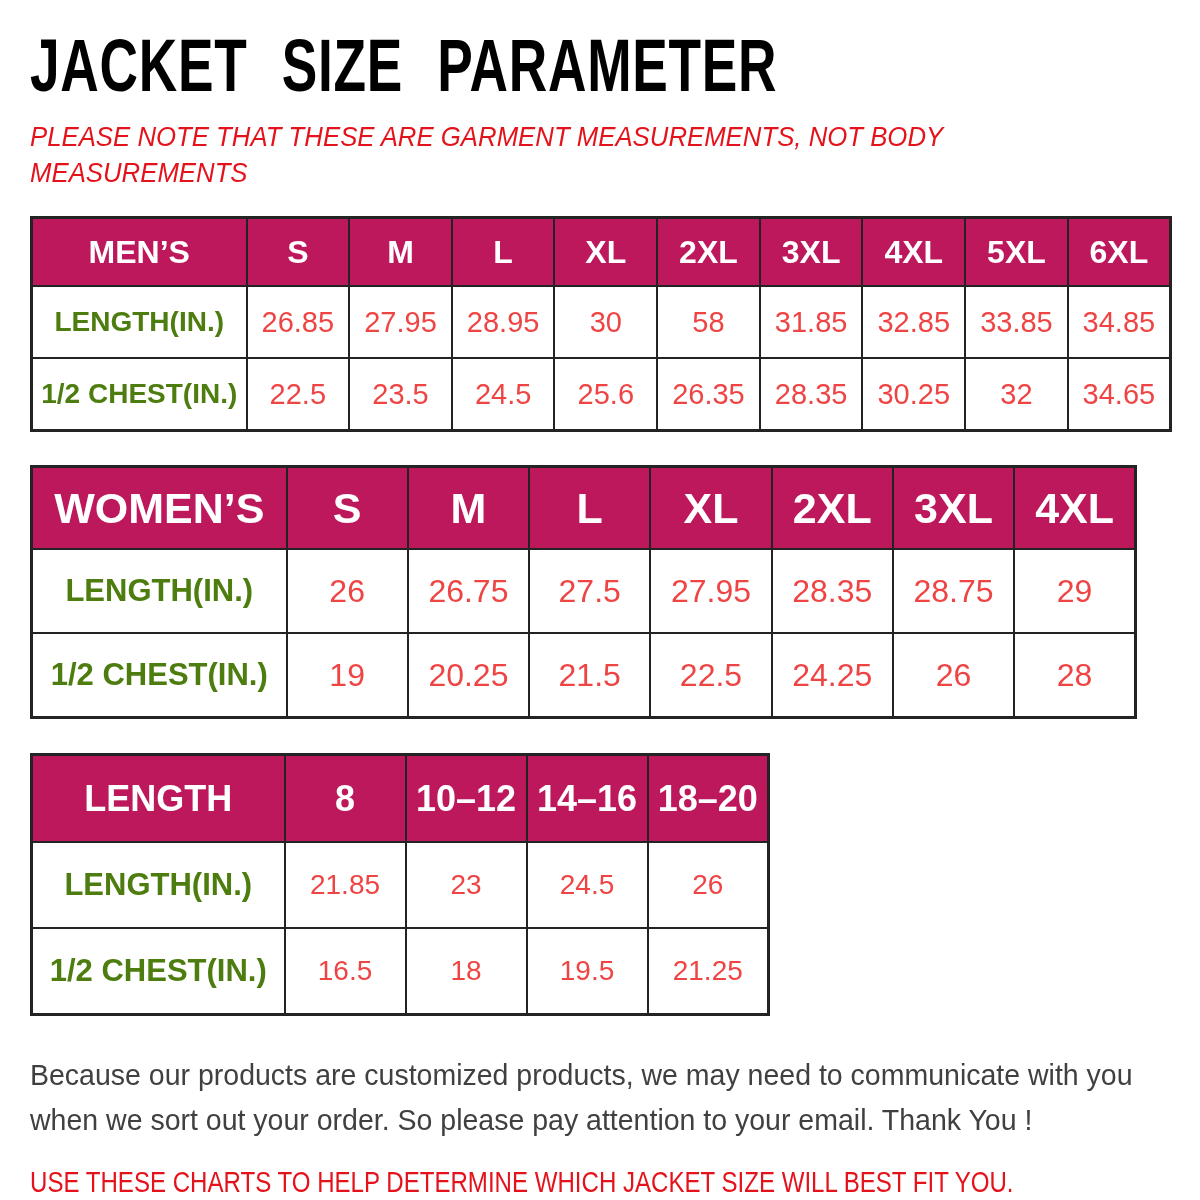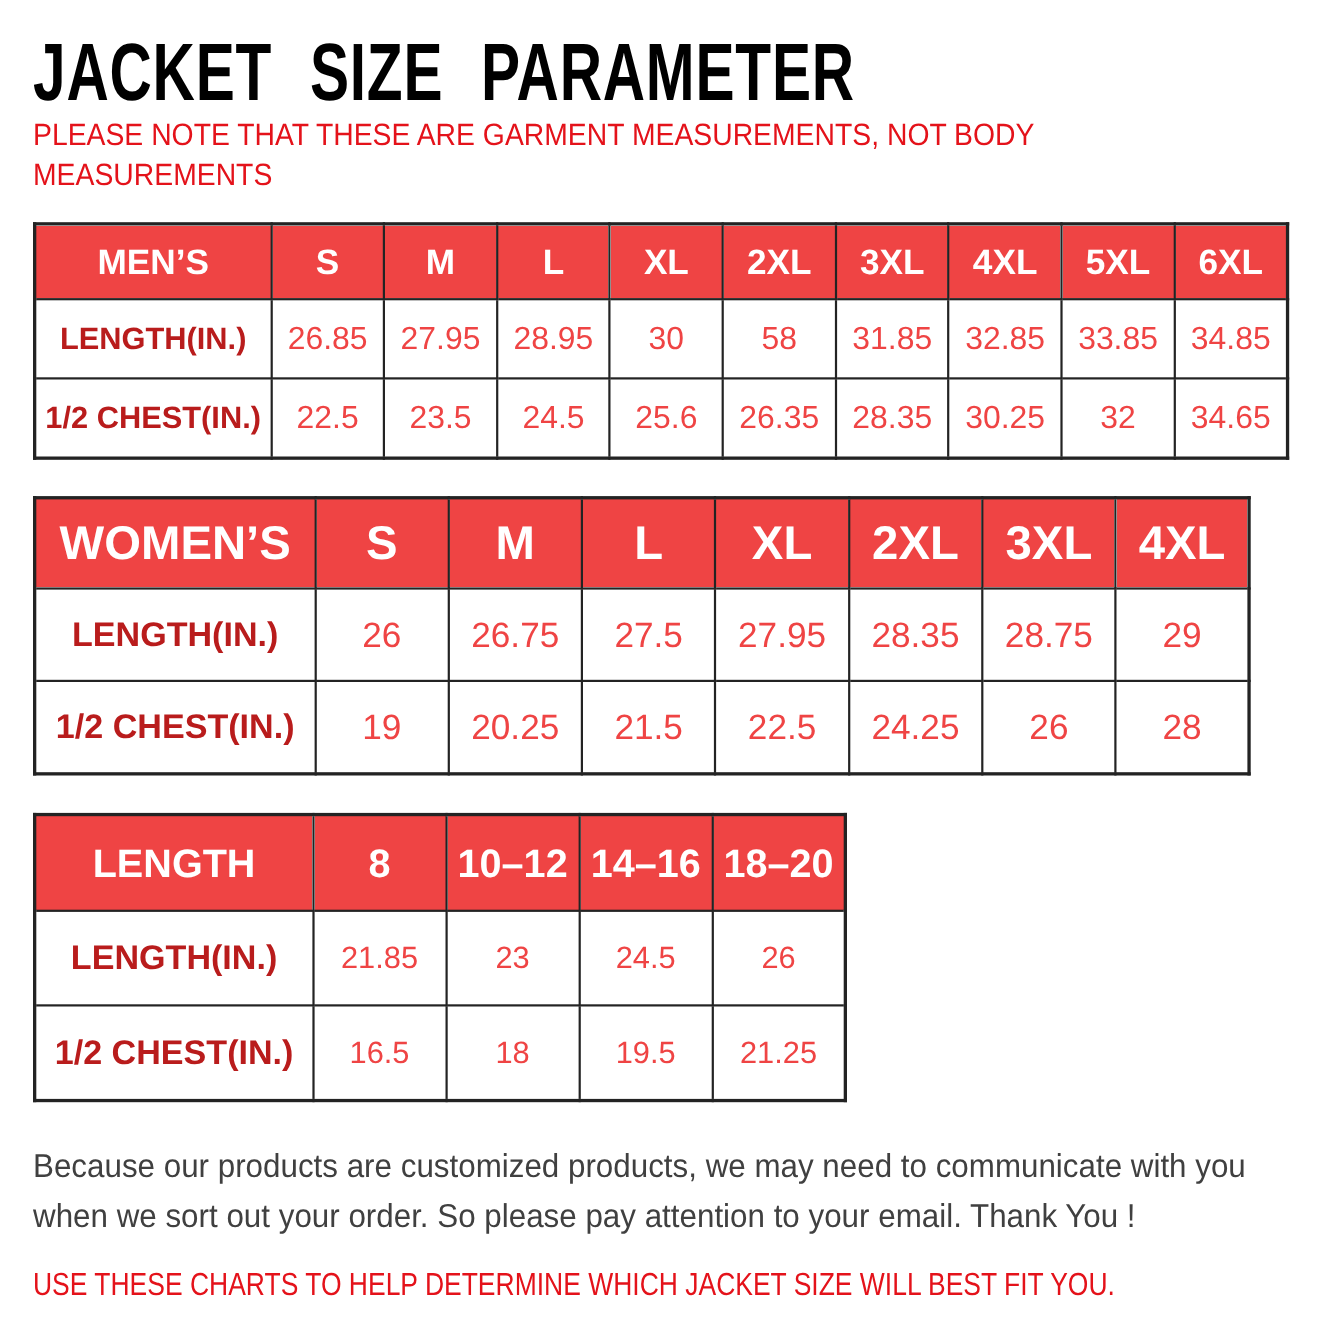--- a/index.html
+++ b/index.html
@@ -34,11 +34,12 @@
   }
   
   .note {
-    margin-top: 2px;
+    margin-top: 16px;
     font-size: 28px;
     font-weight: 500;
     line-height: 1.32;
     color: #e4121a;
+    font-style: italic;
   }
   .note .line {
     white-space: nowrap;

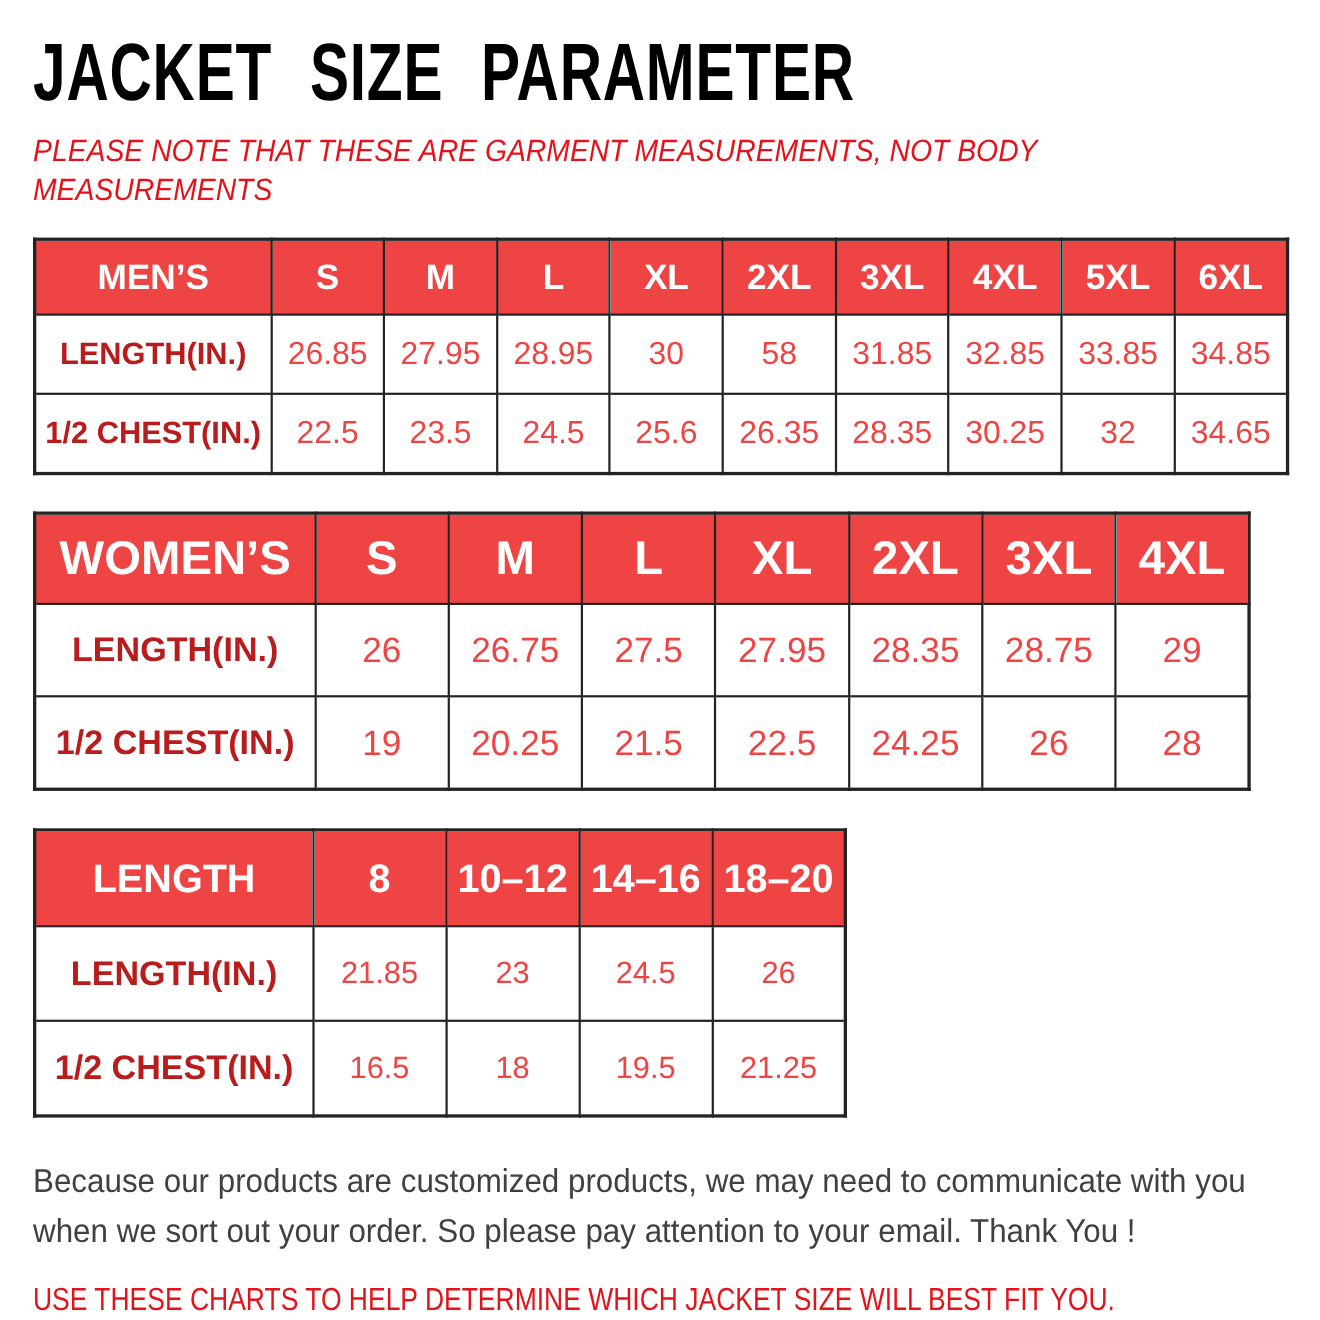--- a/index.html
+++ b/index.html
@@ -61,7 +61,7 @@
     overflow: hidden;
   }
   table.sizes th {
-    background: #ef4444;
+    background: #be185d;
     color: #ffffff;
     font-weight: 700;
   }

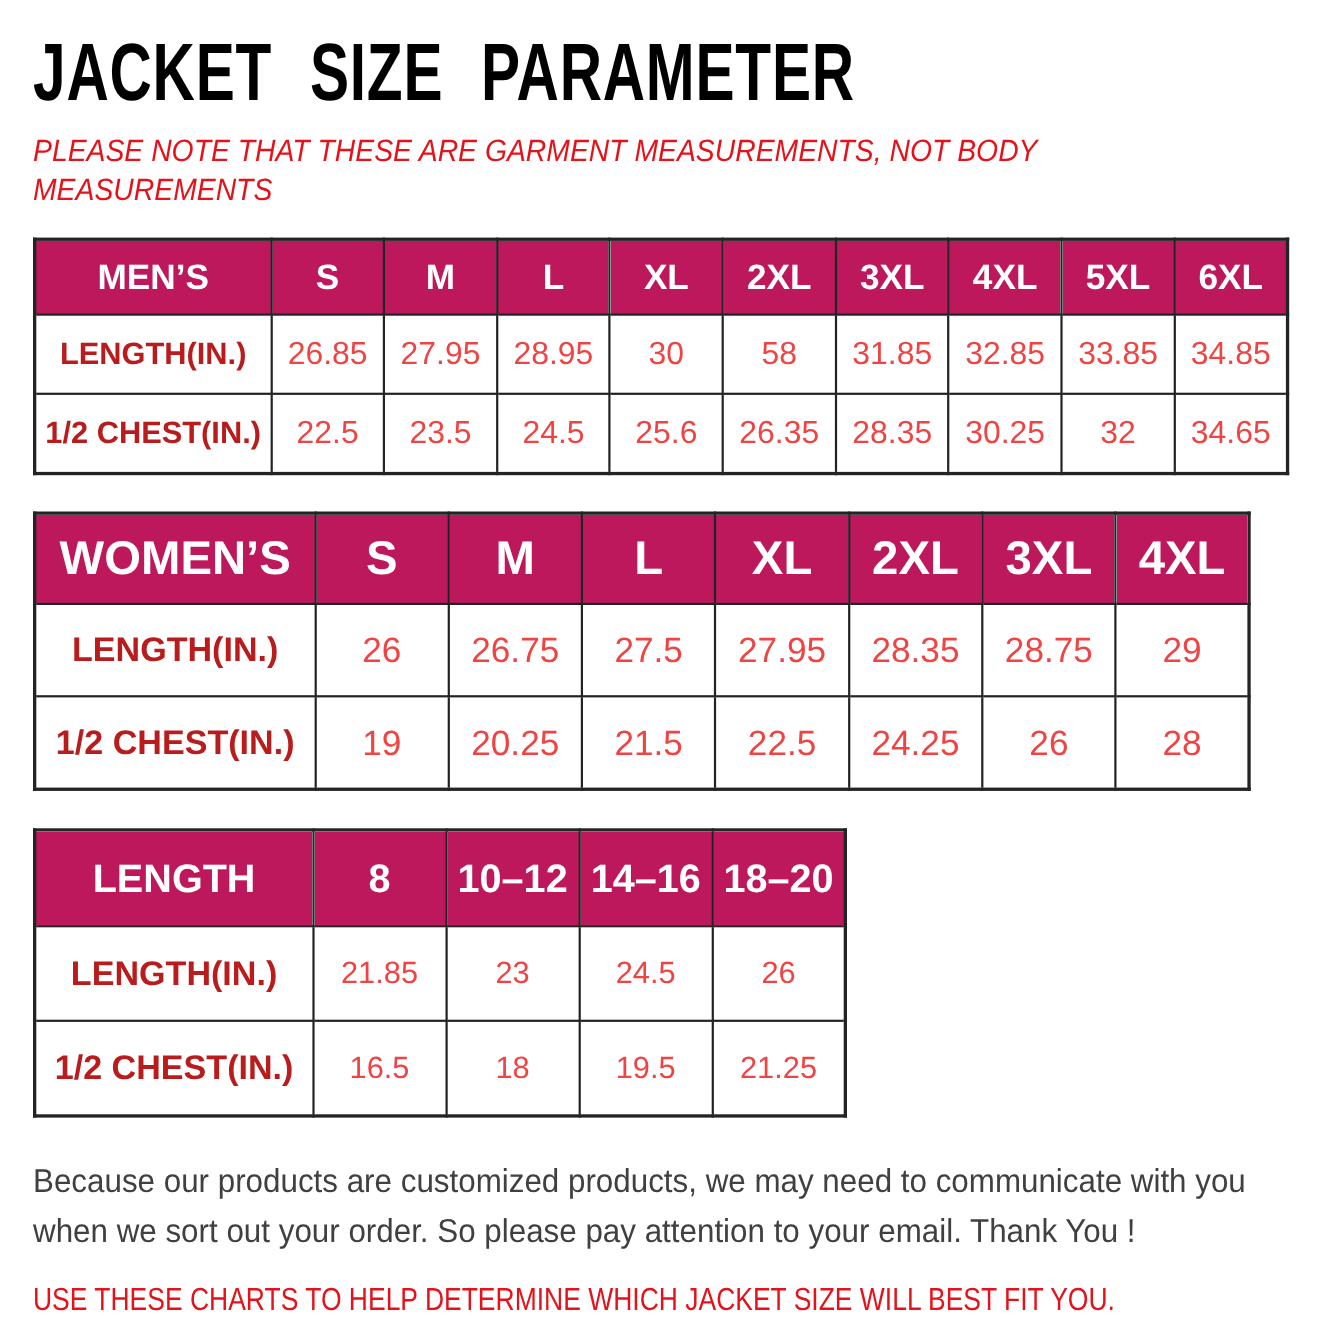--- a/index.html
+++ b/index.html
@@ -70,7 +70,7 @@
     font-weight: 400;
   }
   table.sizes td.rowlabel {
-    color: #b91c1c;
+    color: #4d7c0f;
     font-weight: 700;
   }
   

